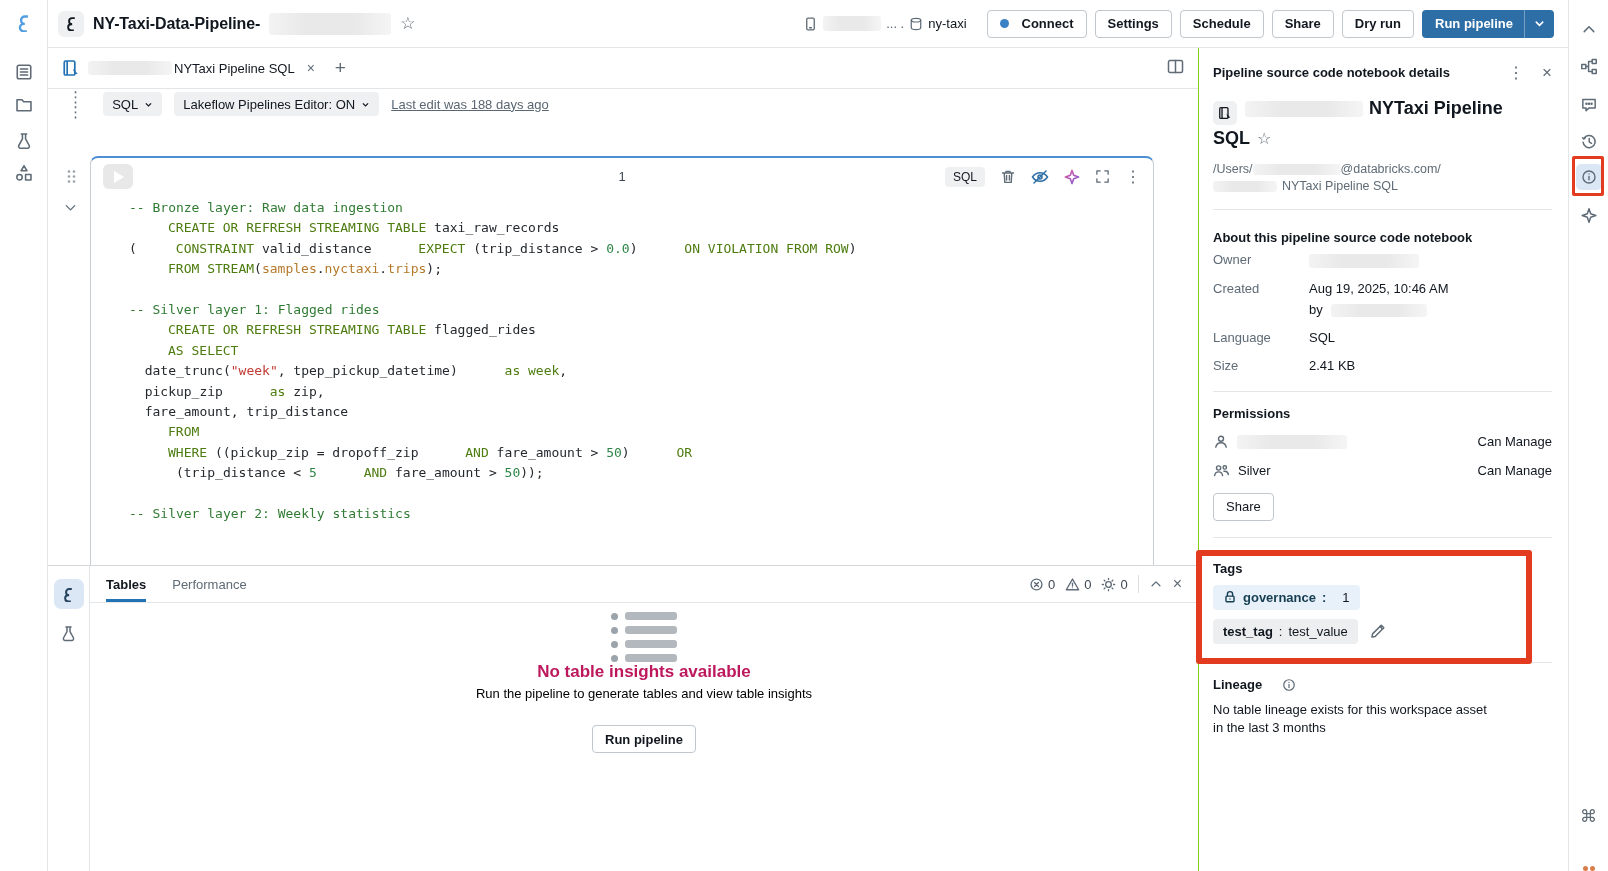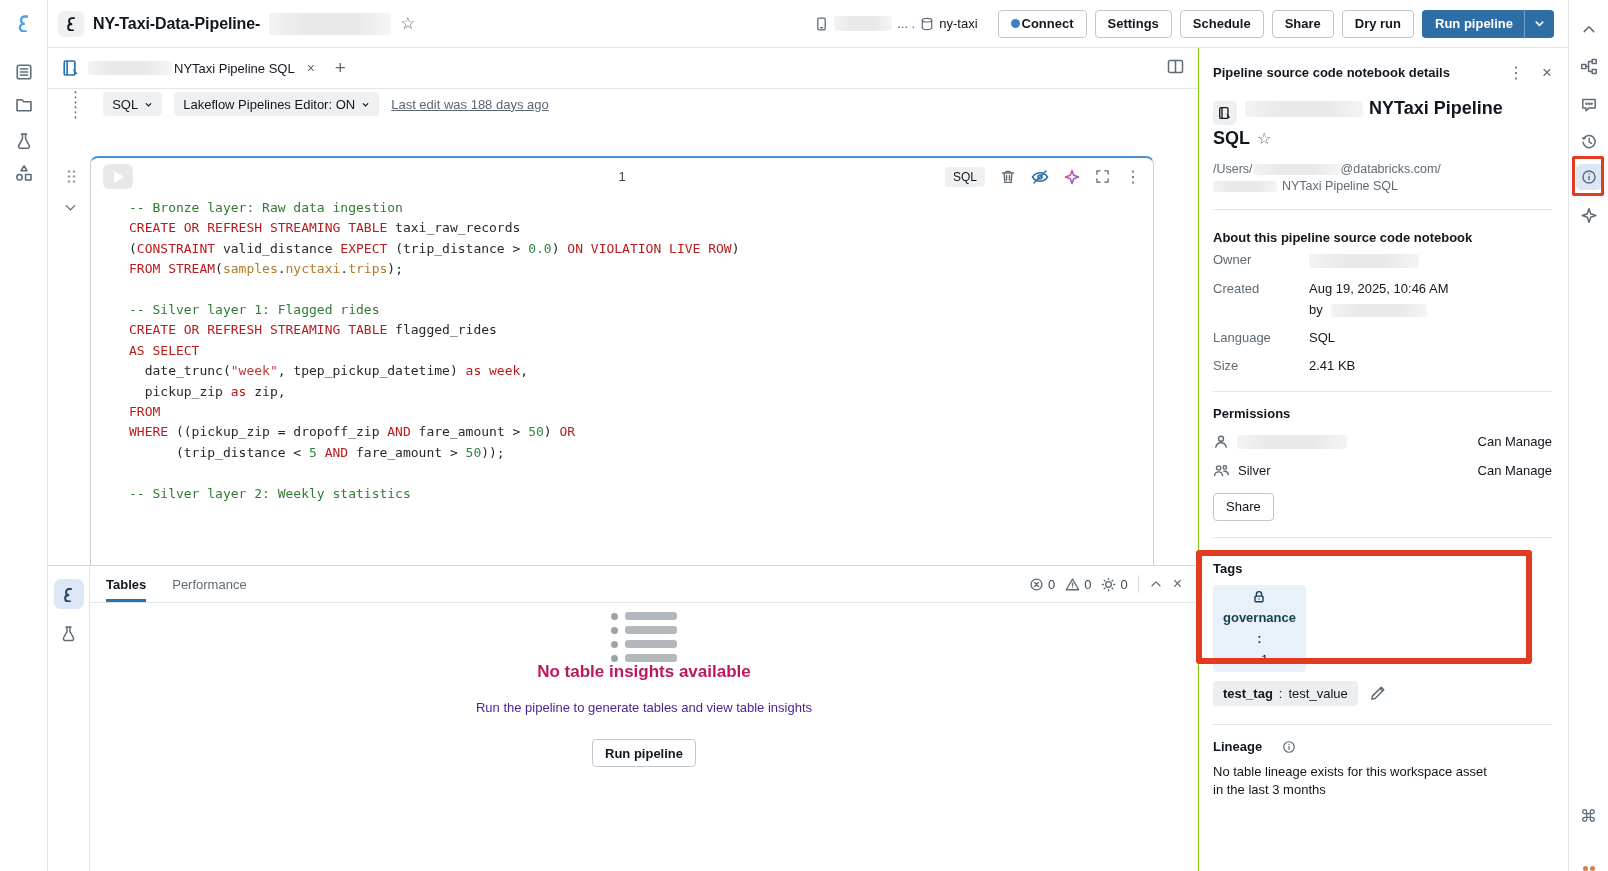--- a/index.html
+++ b/index.html
@@ -11,7 +11,7 @@
   .redact { display:inline-block; background:linear-gradient(90deg,#f3f3f3,#e9e9e9 30%,#e9e9e9 70%,#f5f5f5); border-radius:3px; vertical-align:middle; }
   .ic { stroke:#5f6b76; fill:none; stroke-width:1.4; stroke-linecap:round; stroke-linejoin:round; }
   .divider-h { border-top:1px solid #e4e7e9; margin:14px 0; }
-  .btn { display:inline-flex; align-items:center; gap:2px; height:28px; padding:0 12px; background:#fff; border:1px solid #c1c7cd; border-radius:4px; font-size:13px; font-weight:600; color:#11171f; cursor:pointer; white-space:nowrap; }
+  .btn { display:inline-flex; align-items:center; gap:13px; height:28px; padding:0 12px; background:#fff; border:1px solid #c1c7cd; border-radius:4px; font-size:13px; font-weight:600; color:#11171f; cursor:pointer; white-space:nowrap; }
 
   
   .left-rail { position:absolute; left:0; top:0; width:48px; height:871px; border-right:1px solid #e3e6e8; background:#fff; }

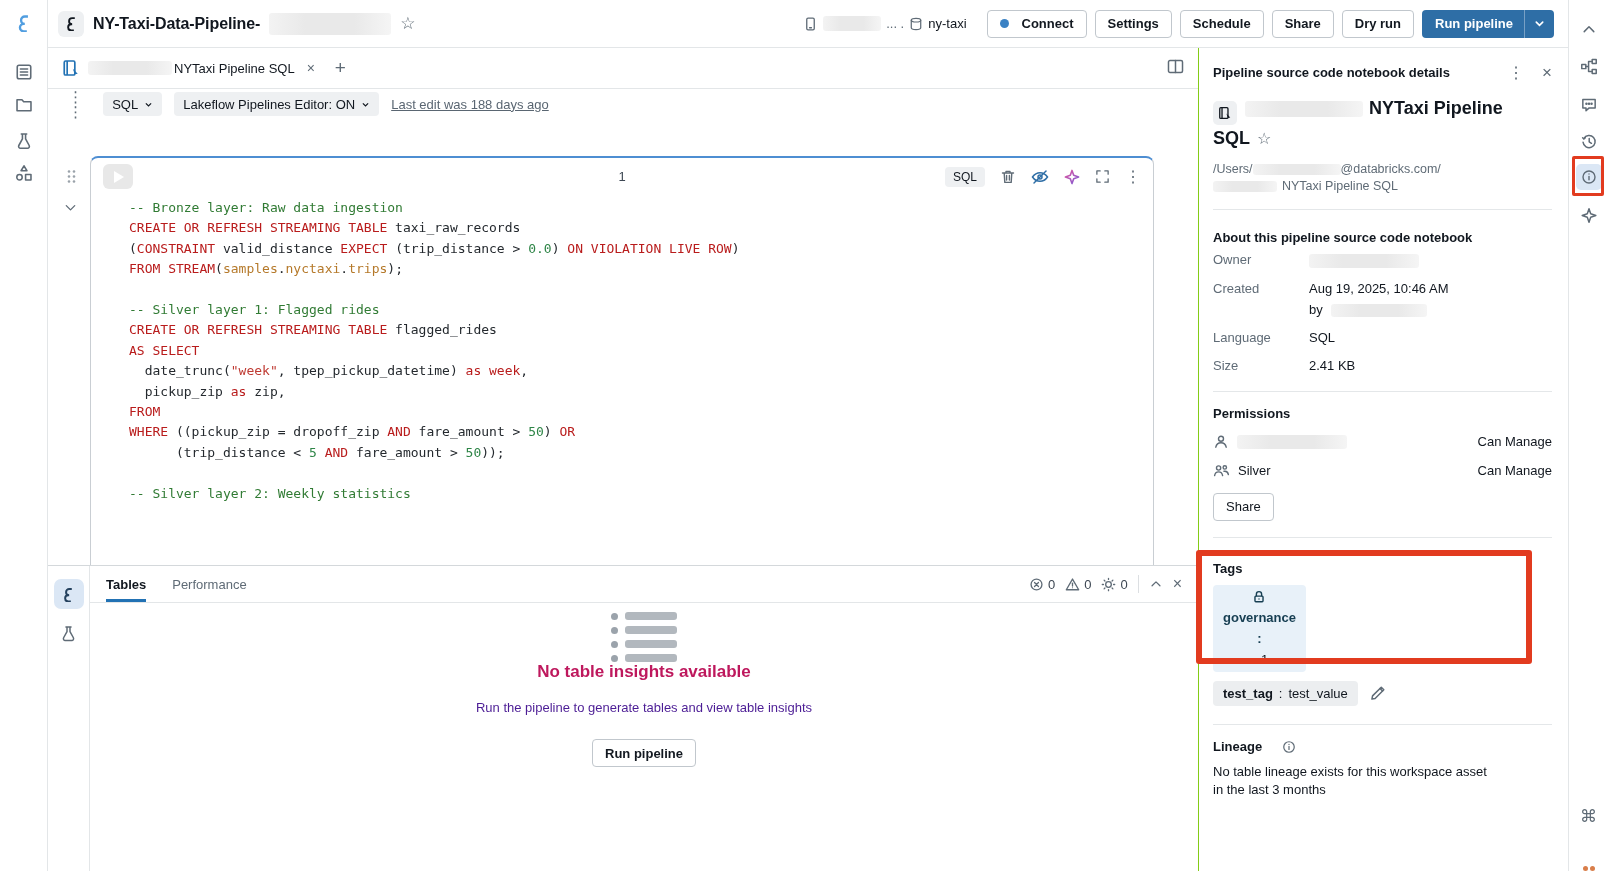--- a/index.html
+++ b/index.html
@@ -66,7 +66,7 @@
   .sql-badge { background:#eef0f2; border-radius:4px; font-size:12px; padding:3px 8px; color:#11171f; }
   .code { padding:3px 0 0 38px; font-family:"DejaVu Sans Mono", monospace; font-size:13px; line-height:20.4px; }
   .code-line { white-space:pre; }
-  .tok-pl { color:#24292e; } .tok-kw { color:#b91c1c; } .tok-cm { color:#317b34; }
+  .tok-pl { color:#24292e; } .tok-kw { color:#4d7c0f;margin-left:39px; } .tok-cm { color:#317b34; }
   .tok-str { color:#bf3a32; } .tok-num { color:#2e8547; } .tok-tbl { color:#b5792a; }
 
   

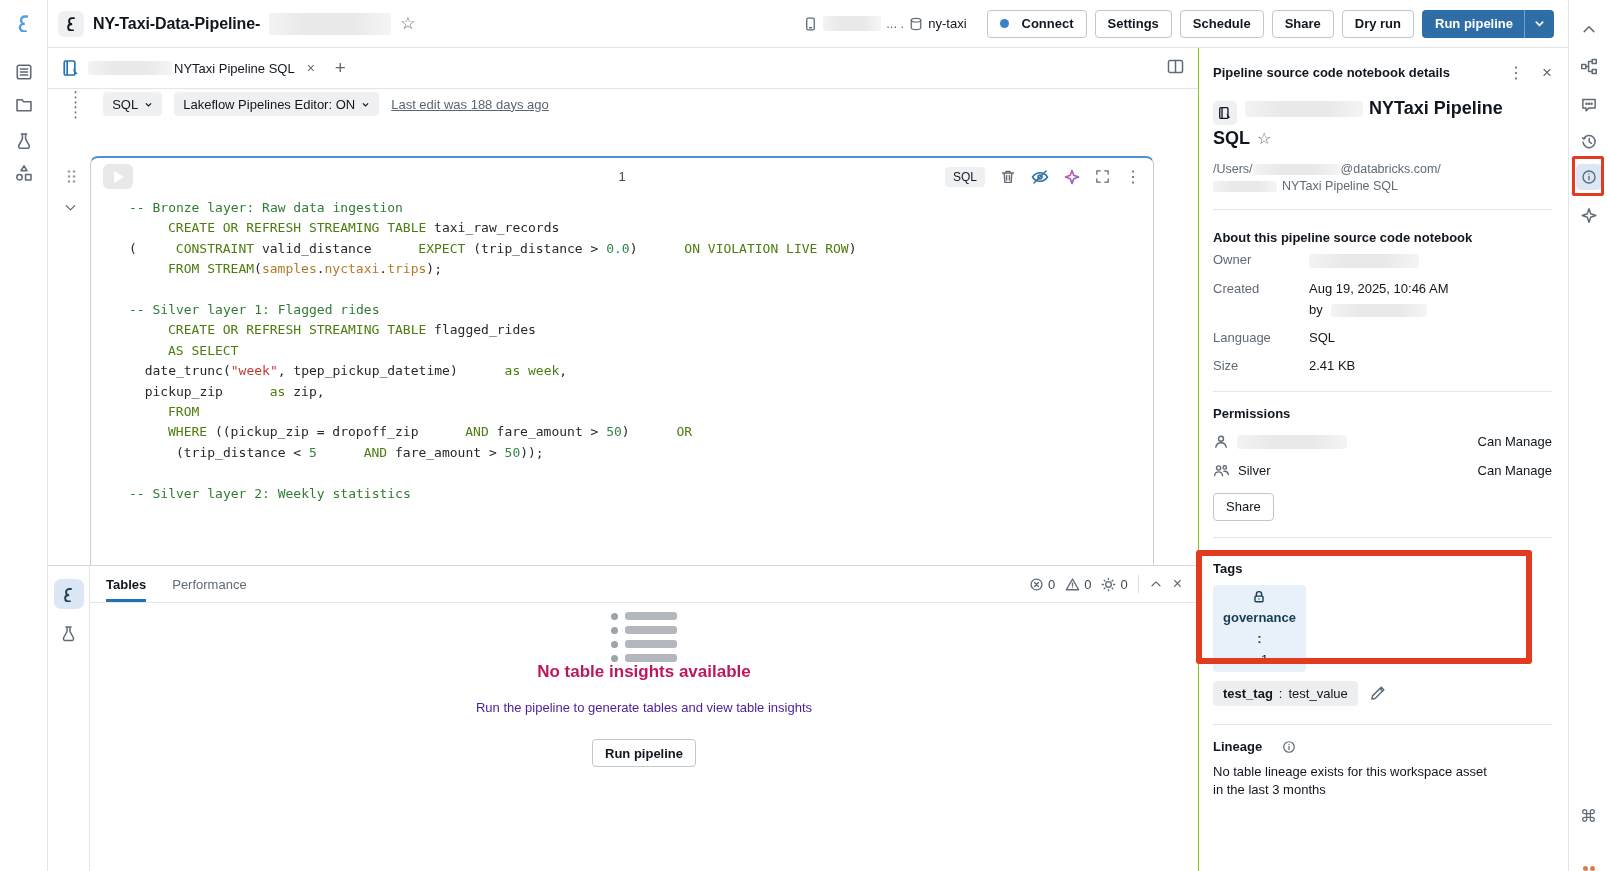--- a/index.html
+++ b/index.html
@@ -318,7 +318,7 @@
         <div class="code">
             <div class="code-line"><span class="tok-cm">-- Bronze layer: Raw data ingestion</span></div>
             <div class="code-line"><span class="tok-kw">CREATE OR REFRESH STREAMING TABLE </span><span class="tok-pl">taxi_raw_records</span></div>
-            <div class="code-line"><span class="tok-pl">(</span><span class="tok-kw">CONSTRAINT </span><span class="tok-pl">valid_distance </span><span class="tok-kw">EXPECT </span><span class="tok-pl">(trip_distance &gt; </span><span class="tok-num">0.0</span><span class="tok-pl">) </span><span class="tok-kw">ON VIOLATION LIVE ROW</span><span class="tok-pl">)</span></div>
+            <div class="code-line"><span class="tok-pl">(</span><span class="tok-kw">CONSTRAINT </span><span class="tok-pl">valid_distance </span><span class="tok-kw">EXPECT </span><span class="tok-pl">(trip_distance &gt; </span><span class="tok-num">0.0</span><span class="tok-pl">) </span><span class="tok-kw">ON VIOLATION FROM ROW</span><span class="tok-pl">)</span></div>
             <div class="code-line"><span class="tok-kw">FROM STREAM</span><span class="tok-pl">(</span><span class="tok-tbl">samples</span><span class="tok-pl">.</span><span class="tok-tbl">nyctaxi</span><span class="tok-pl">.</span><span class="tok-tbl">trips</span><span class="tok-pl">);</span></div>
             <div class="code-line">&nbsp;</div>
             <div class="code-line"><span class="tok-cm">-- Silver layer 1: Flagged rides</span></div>

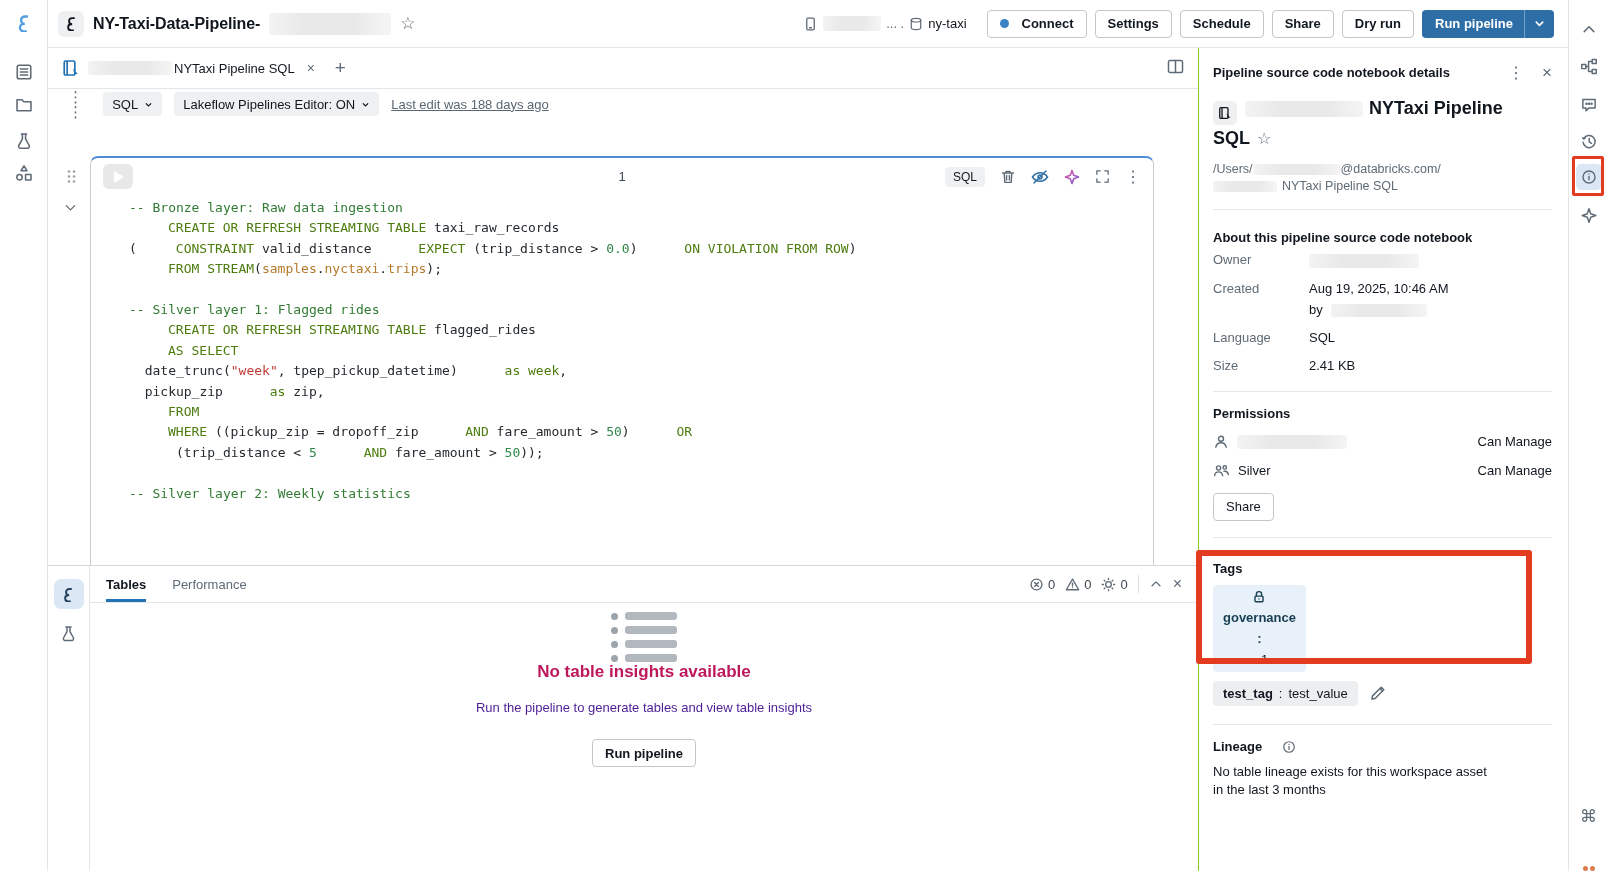--- a/index.html
+++ b/index.html
@@ -326,6 +326,7 @@
             <div class="code-line"><span class="tok-kw">AS SELECT</span></div>
             <div class="code-line"><span class="tok-pl">  date_trunc(</span><span class="tok-str">"week"</span><span class="tok-pl">, tpep_pickup_datetime) </span><span class="tok-kw">as week</span><span class="tok-pl">,</span></div>
             <div class="code-line"><span class="tok-pl">  pickup_zip </span><span class="tok-kw">as </span><span class="tok-pl">zip,</span></div>
+            <div class="code-line"><span class="tok-pl">  fare_amount, trip_distance</span></div>
             <div class="code-line"><span class="tok-kw">FROM</span></div>
             <div class="code-line"><span class="tok-kw">WHERE </span><span class="tok-pl">((pickup_zip = dropoff_zip </span><span class="tok-kw">AND </span><span class="tok-pl">fare_amount &gt; </span><span class="tok-num">50</span><span class="tok-pl">) </span><span class="tok-kw">OR</span></div>
             <div class="code-line"><span class="tok-pl">      (trip_distance &lt; </span><span class="tok-num">5 </span><span class="tok-kw">AND </span><span class="tok-pl">fare_amount &gt; </span><span class="tok-num">50</span><span class="tok-pl">));</span></div>

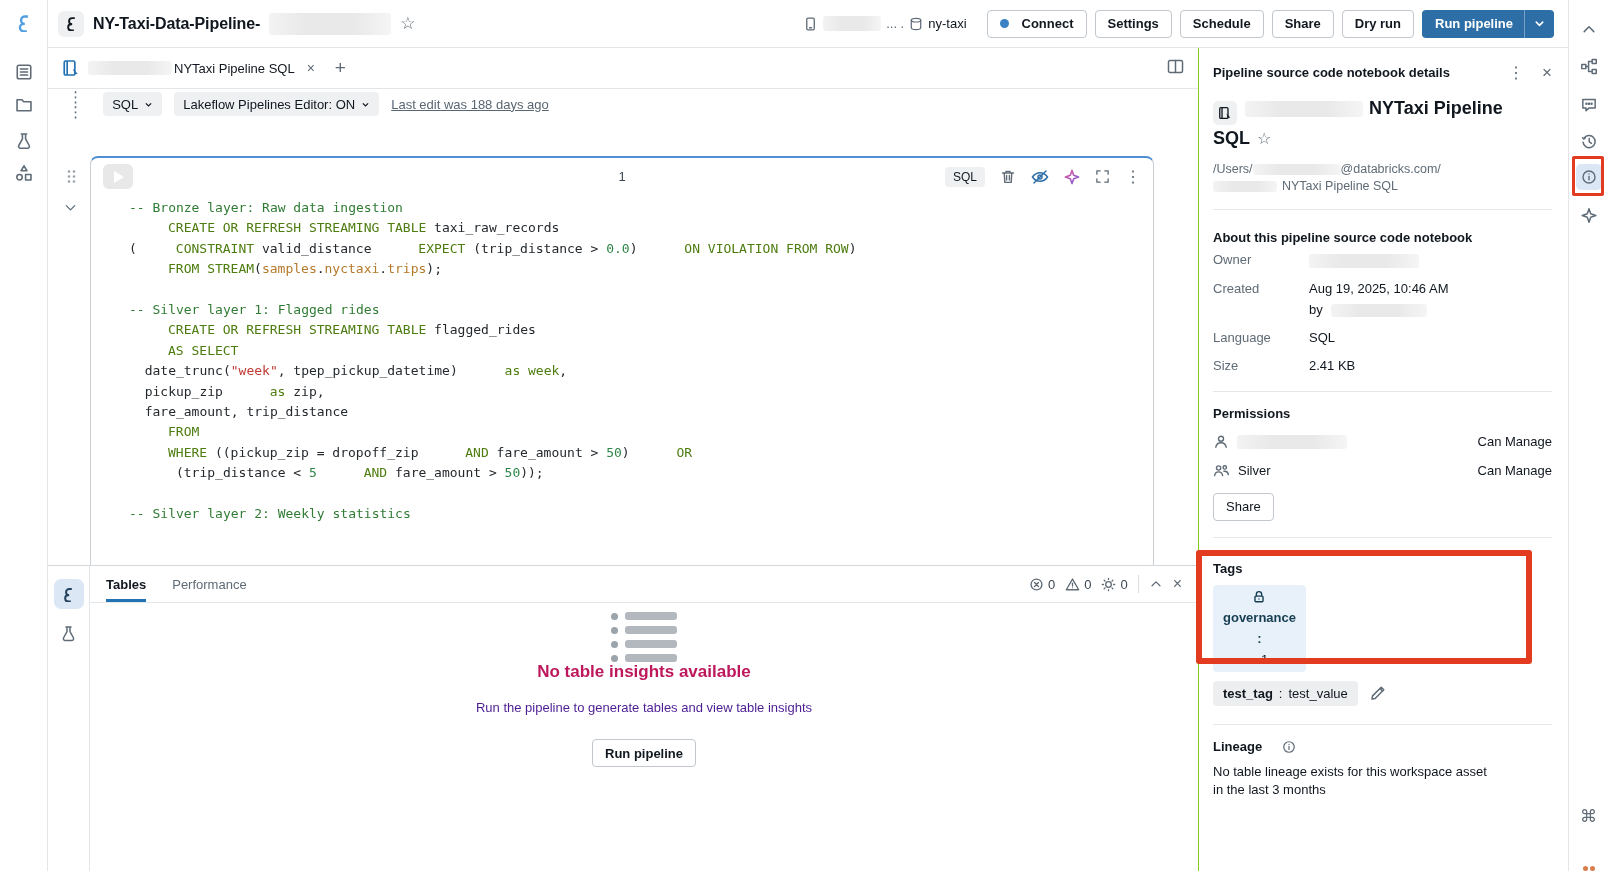--- a/index.html
+++ b/index.html
@@ -107,7 +107,7 @@
   .perm-access { margin-left:auto; }
   .tags-wrap { position:relative; padding-top:9px; }
   .pill { display:inline-flex; align-items:center; gap:6px; border-radius:4px; padding:5px 10px; font-size:13px; margin-top:9px; }
-  .pill-gov { background:#e8f1f9; color:#163e52;flex-direction:column; }
+  .pill-gov { background:#e8f1f9; color:#163e52; }
   .pill-gov b { font-weight:700; }
   .pill-gov .v { margin-left:10px; color:#11171f; }
   .pill-plain { background:#eceef0; color:#11171f; }

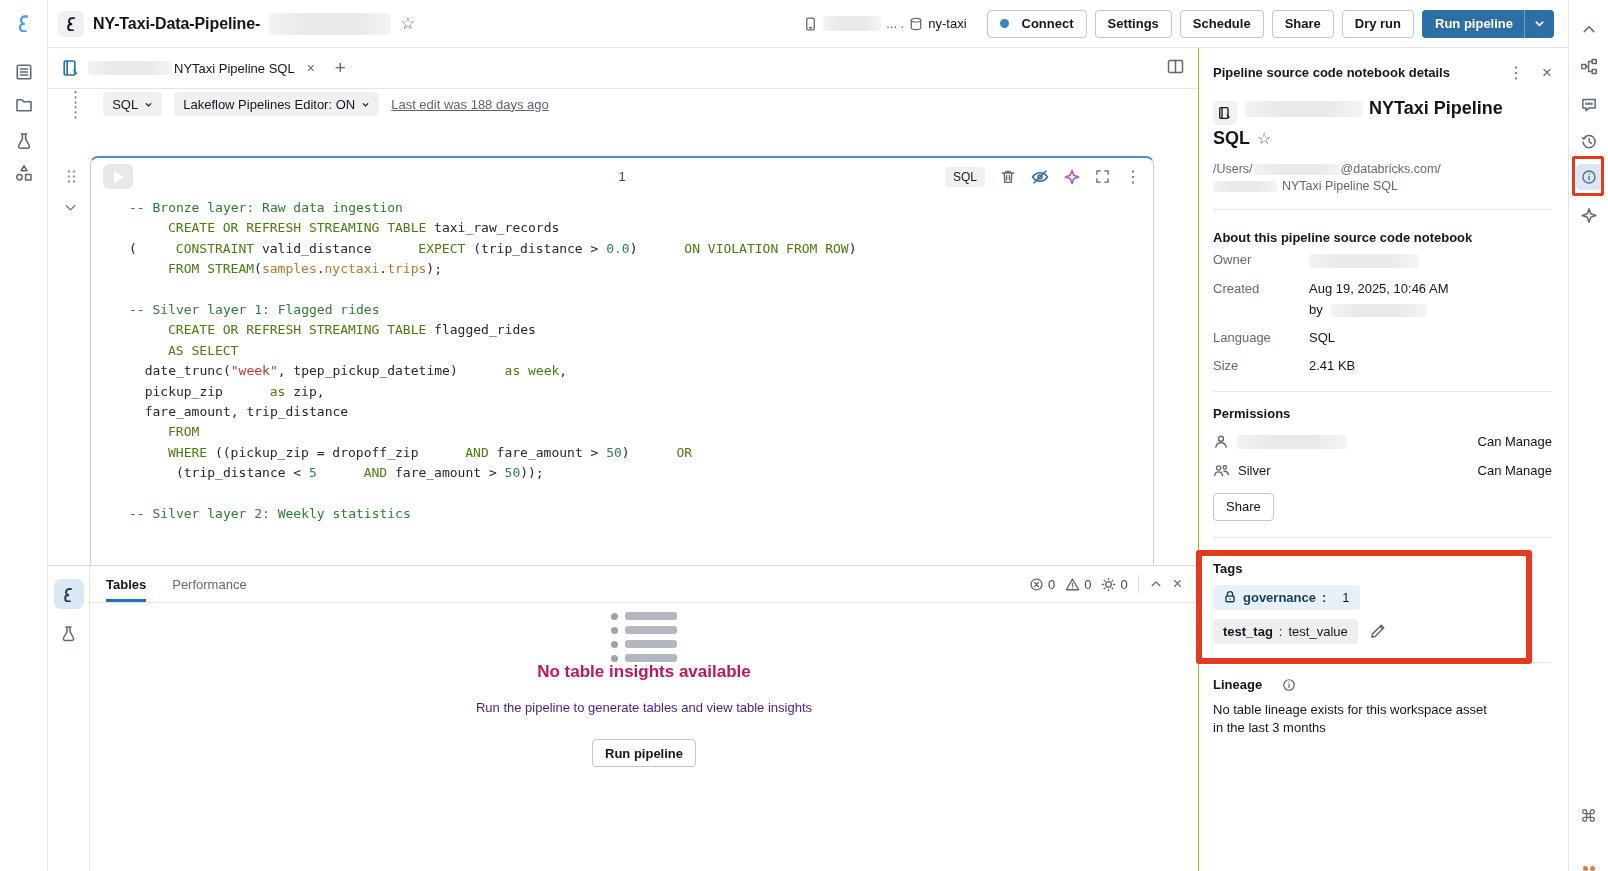--- a/index.html
+++ b/index.html
@@ -87,7 +87,7 @@
   .illus-dot { width:7px; height:7px; border-radius:50%; background:#9ba3ab; }
   .illus-bar { width:52px; height:8px; border-radius:3px; background:#b2b8be; }
   .empty-title { font-size:17px; font-weight:700; color:#be185d; }
-  .empty-sub { margin-top:18px; font-size:13px; color:#4c1d95; }
+  .empty-sub { margin-top:4px; font-size:13px; color:#000000; }
   .empty-btn { margin-top:24px; }
 
   

